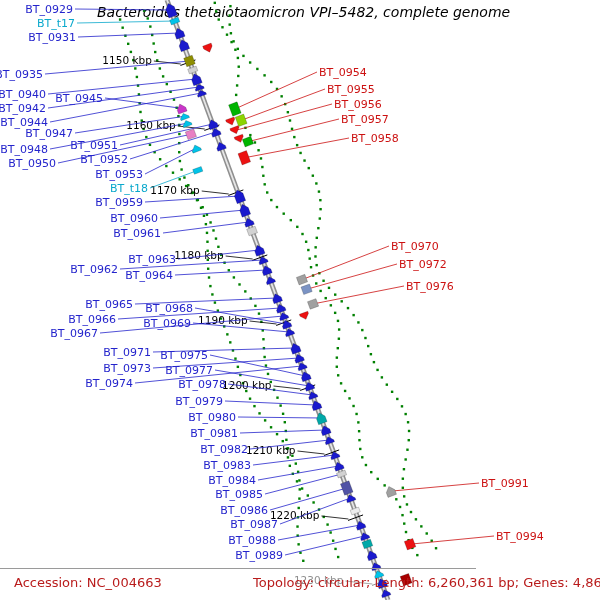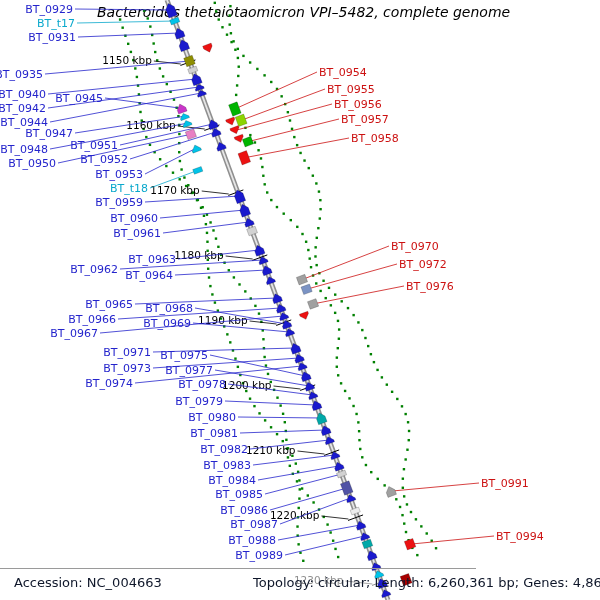--- a/index.html
+++ b/index.html
@@ -10,7 +10,7 @@
   #genome-svg{position:absolute;left:0;top:0;}
   #genome-svg text{font-family:"DejaVu Sans",sans-serif;}
   #status-bar{position:absolute;left:0;top:568px;width:476px;height:32px;
-              border-top:1px solid #9a9a9a;font-size:13px;color:#0f172a;}
+              border-top:1px solid #9a9a9a;font-size:13px;color:#b91c1c;}
   #status-accession{position:absolute;left:14px;top:6px;white-space:nowrap;}
   #status-topology{position:absolute;left:253px;top:6px;white-space:nowrap;}
 </style>

